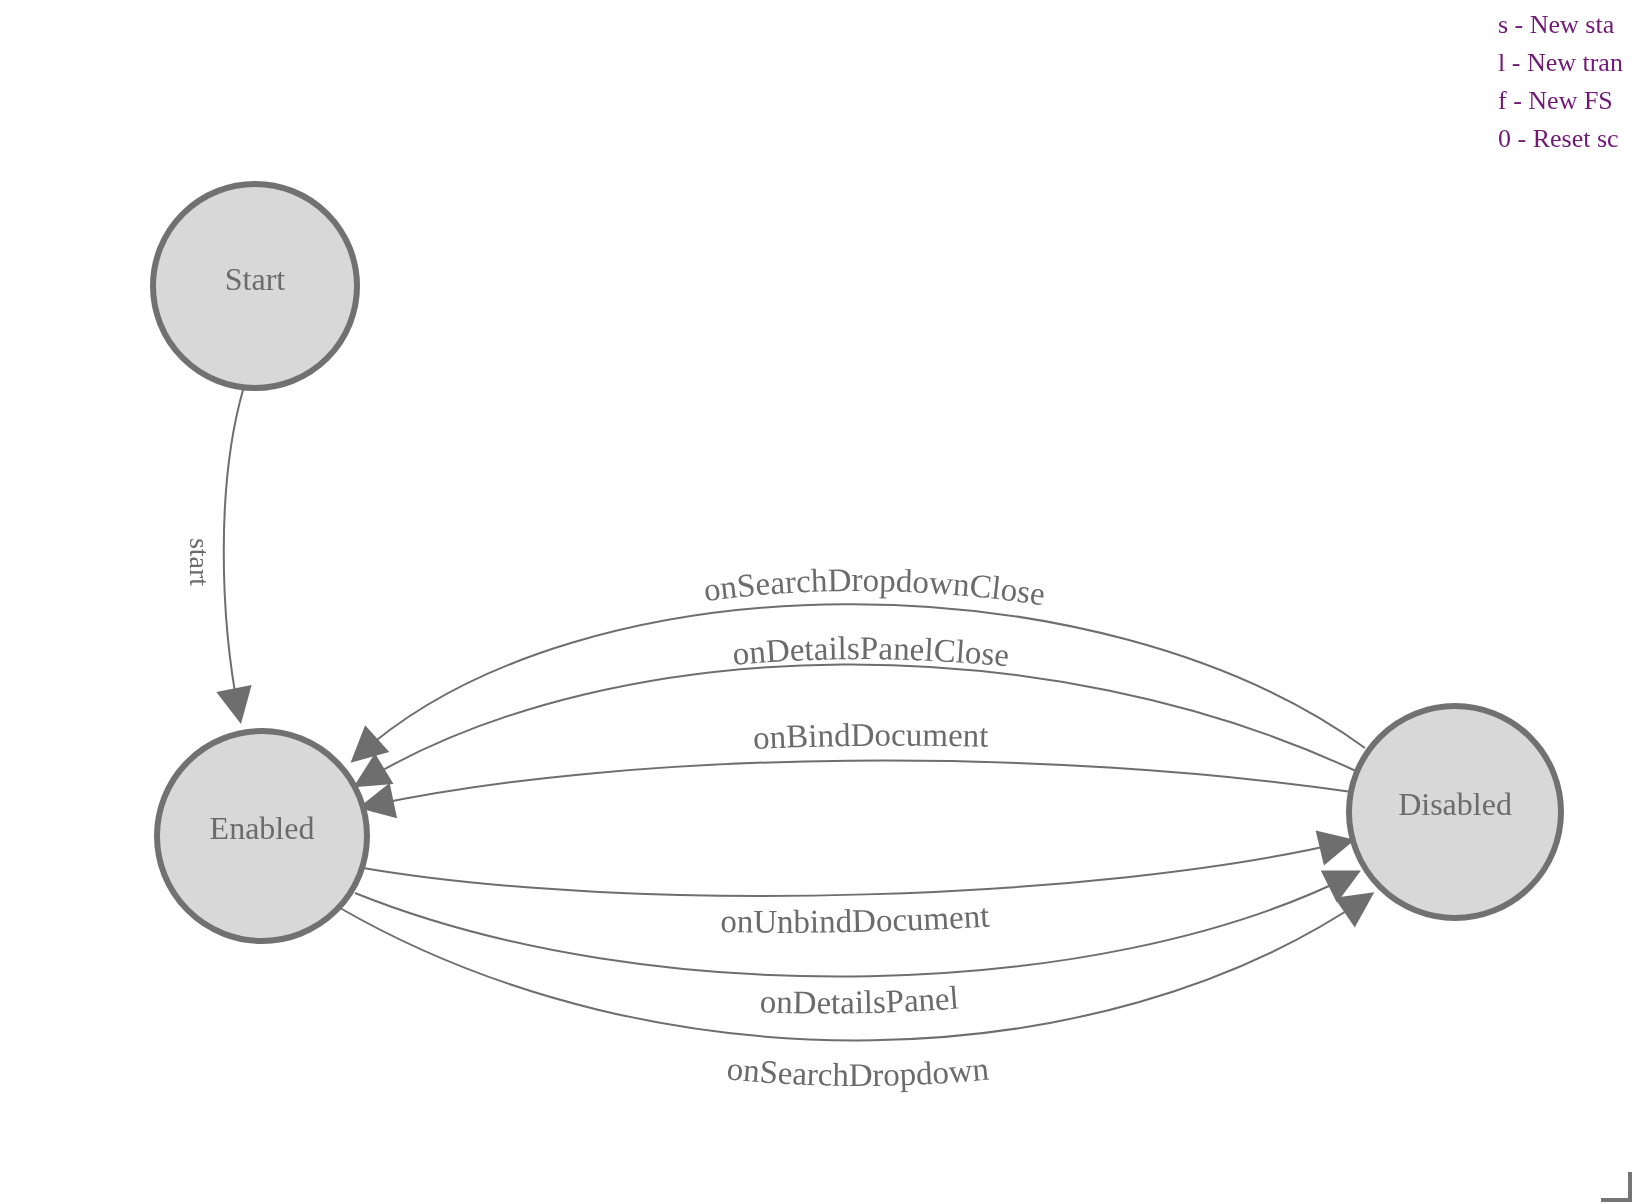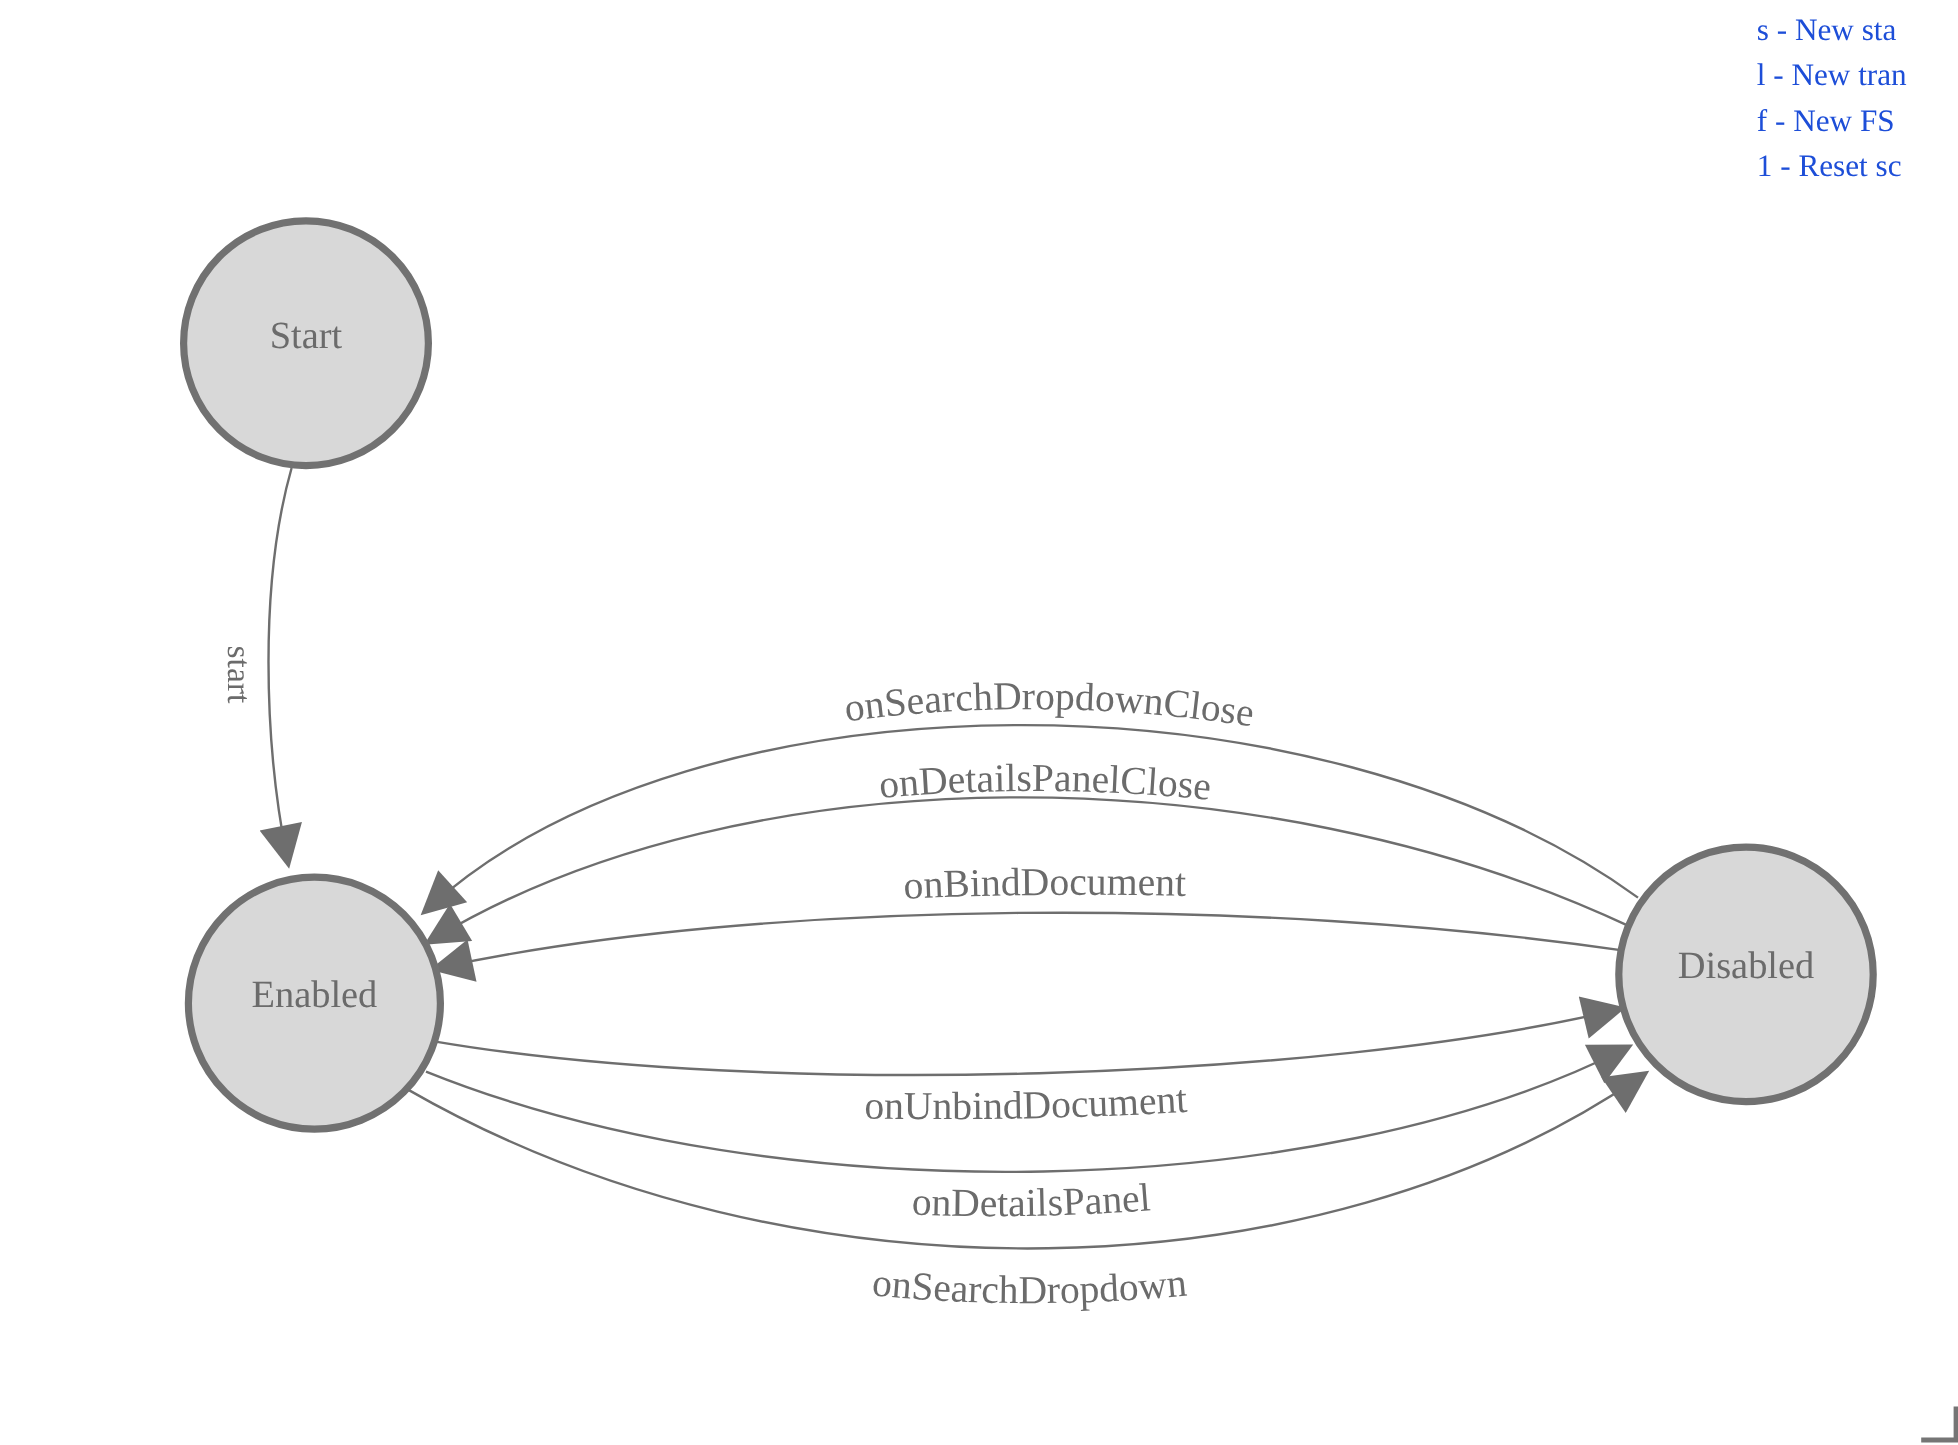--- a/index.html
+++ b/index.html
@@ -29,8 +29,8 @@
   .label-guide { fill: none; stroke: none; }
   .corner-mark { fill: none; stroke: #757575; stroke-width: 4; }
   .legend {
-    position: absolute; left: 1464px; top: 6px;
-    color: #1d4ed8; font-size: 26px; line-height: 38px;
+    position: absolute; left: 1498px; top: 6px;
+    color: #701a75; font-size: 26px; line-height: 38px;
     white-space: nowrap;
   }
 </style>

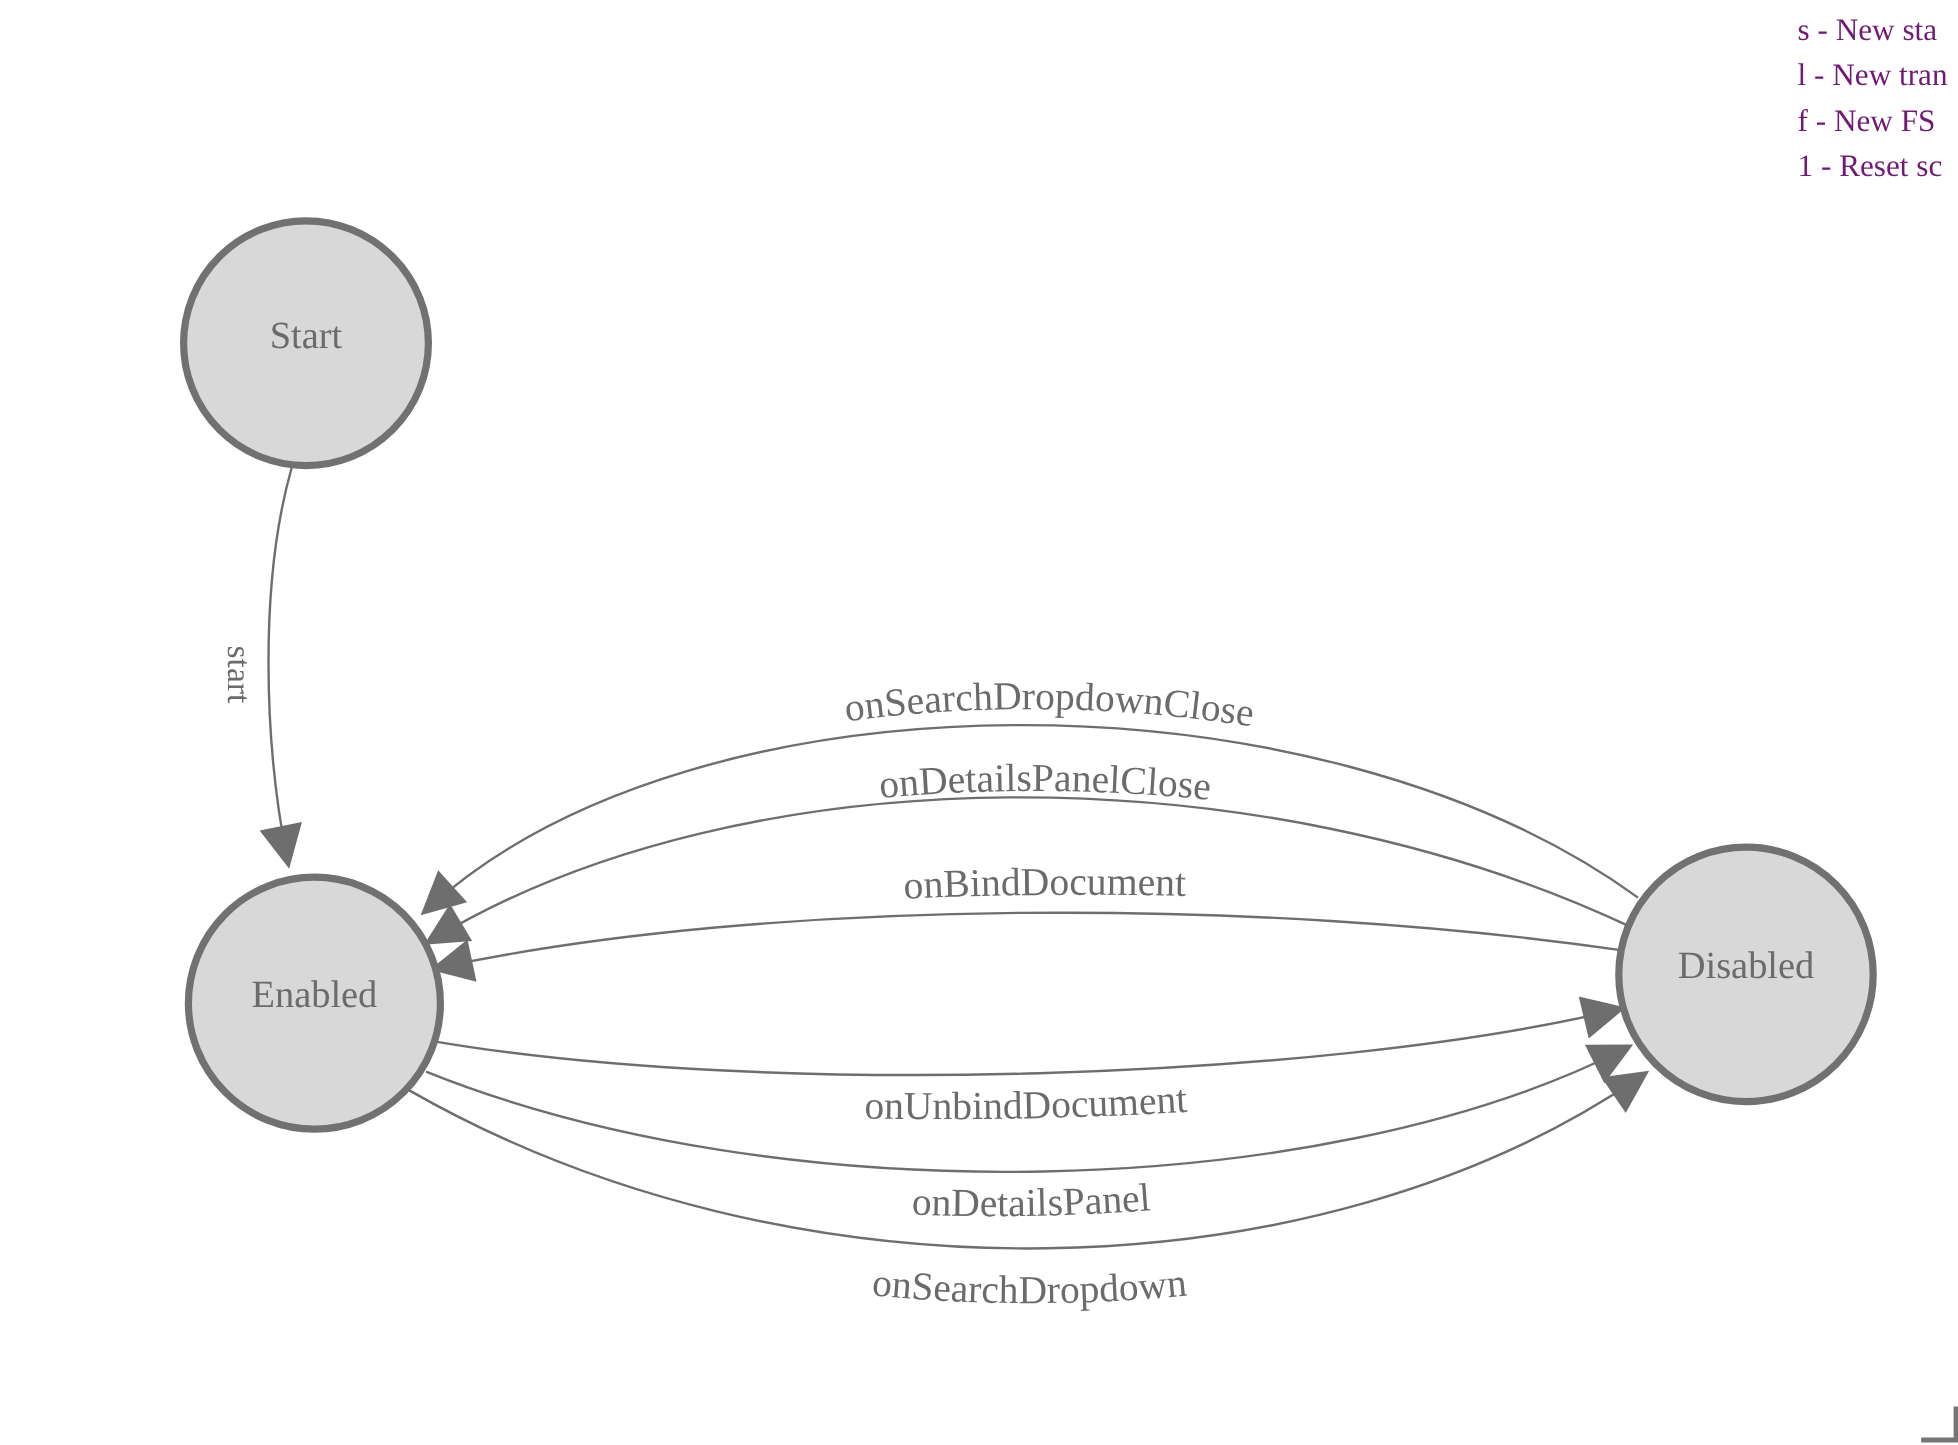--- a/index.html
+++ b/index.html
@@ -106,7 +106,7 @@
     <div>s - New sta</div>
     <div>l - New tran</div>
     <div>f - New FS</div>
-    <div>1 - Reset sc</div>
+    <div>0 - Reset sc</div>
   </div>
 
 </div>

